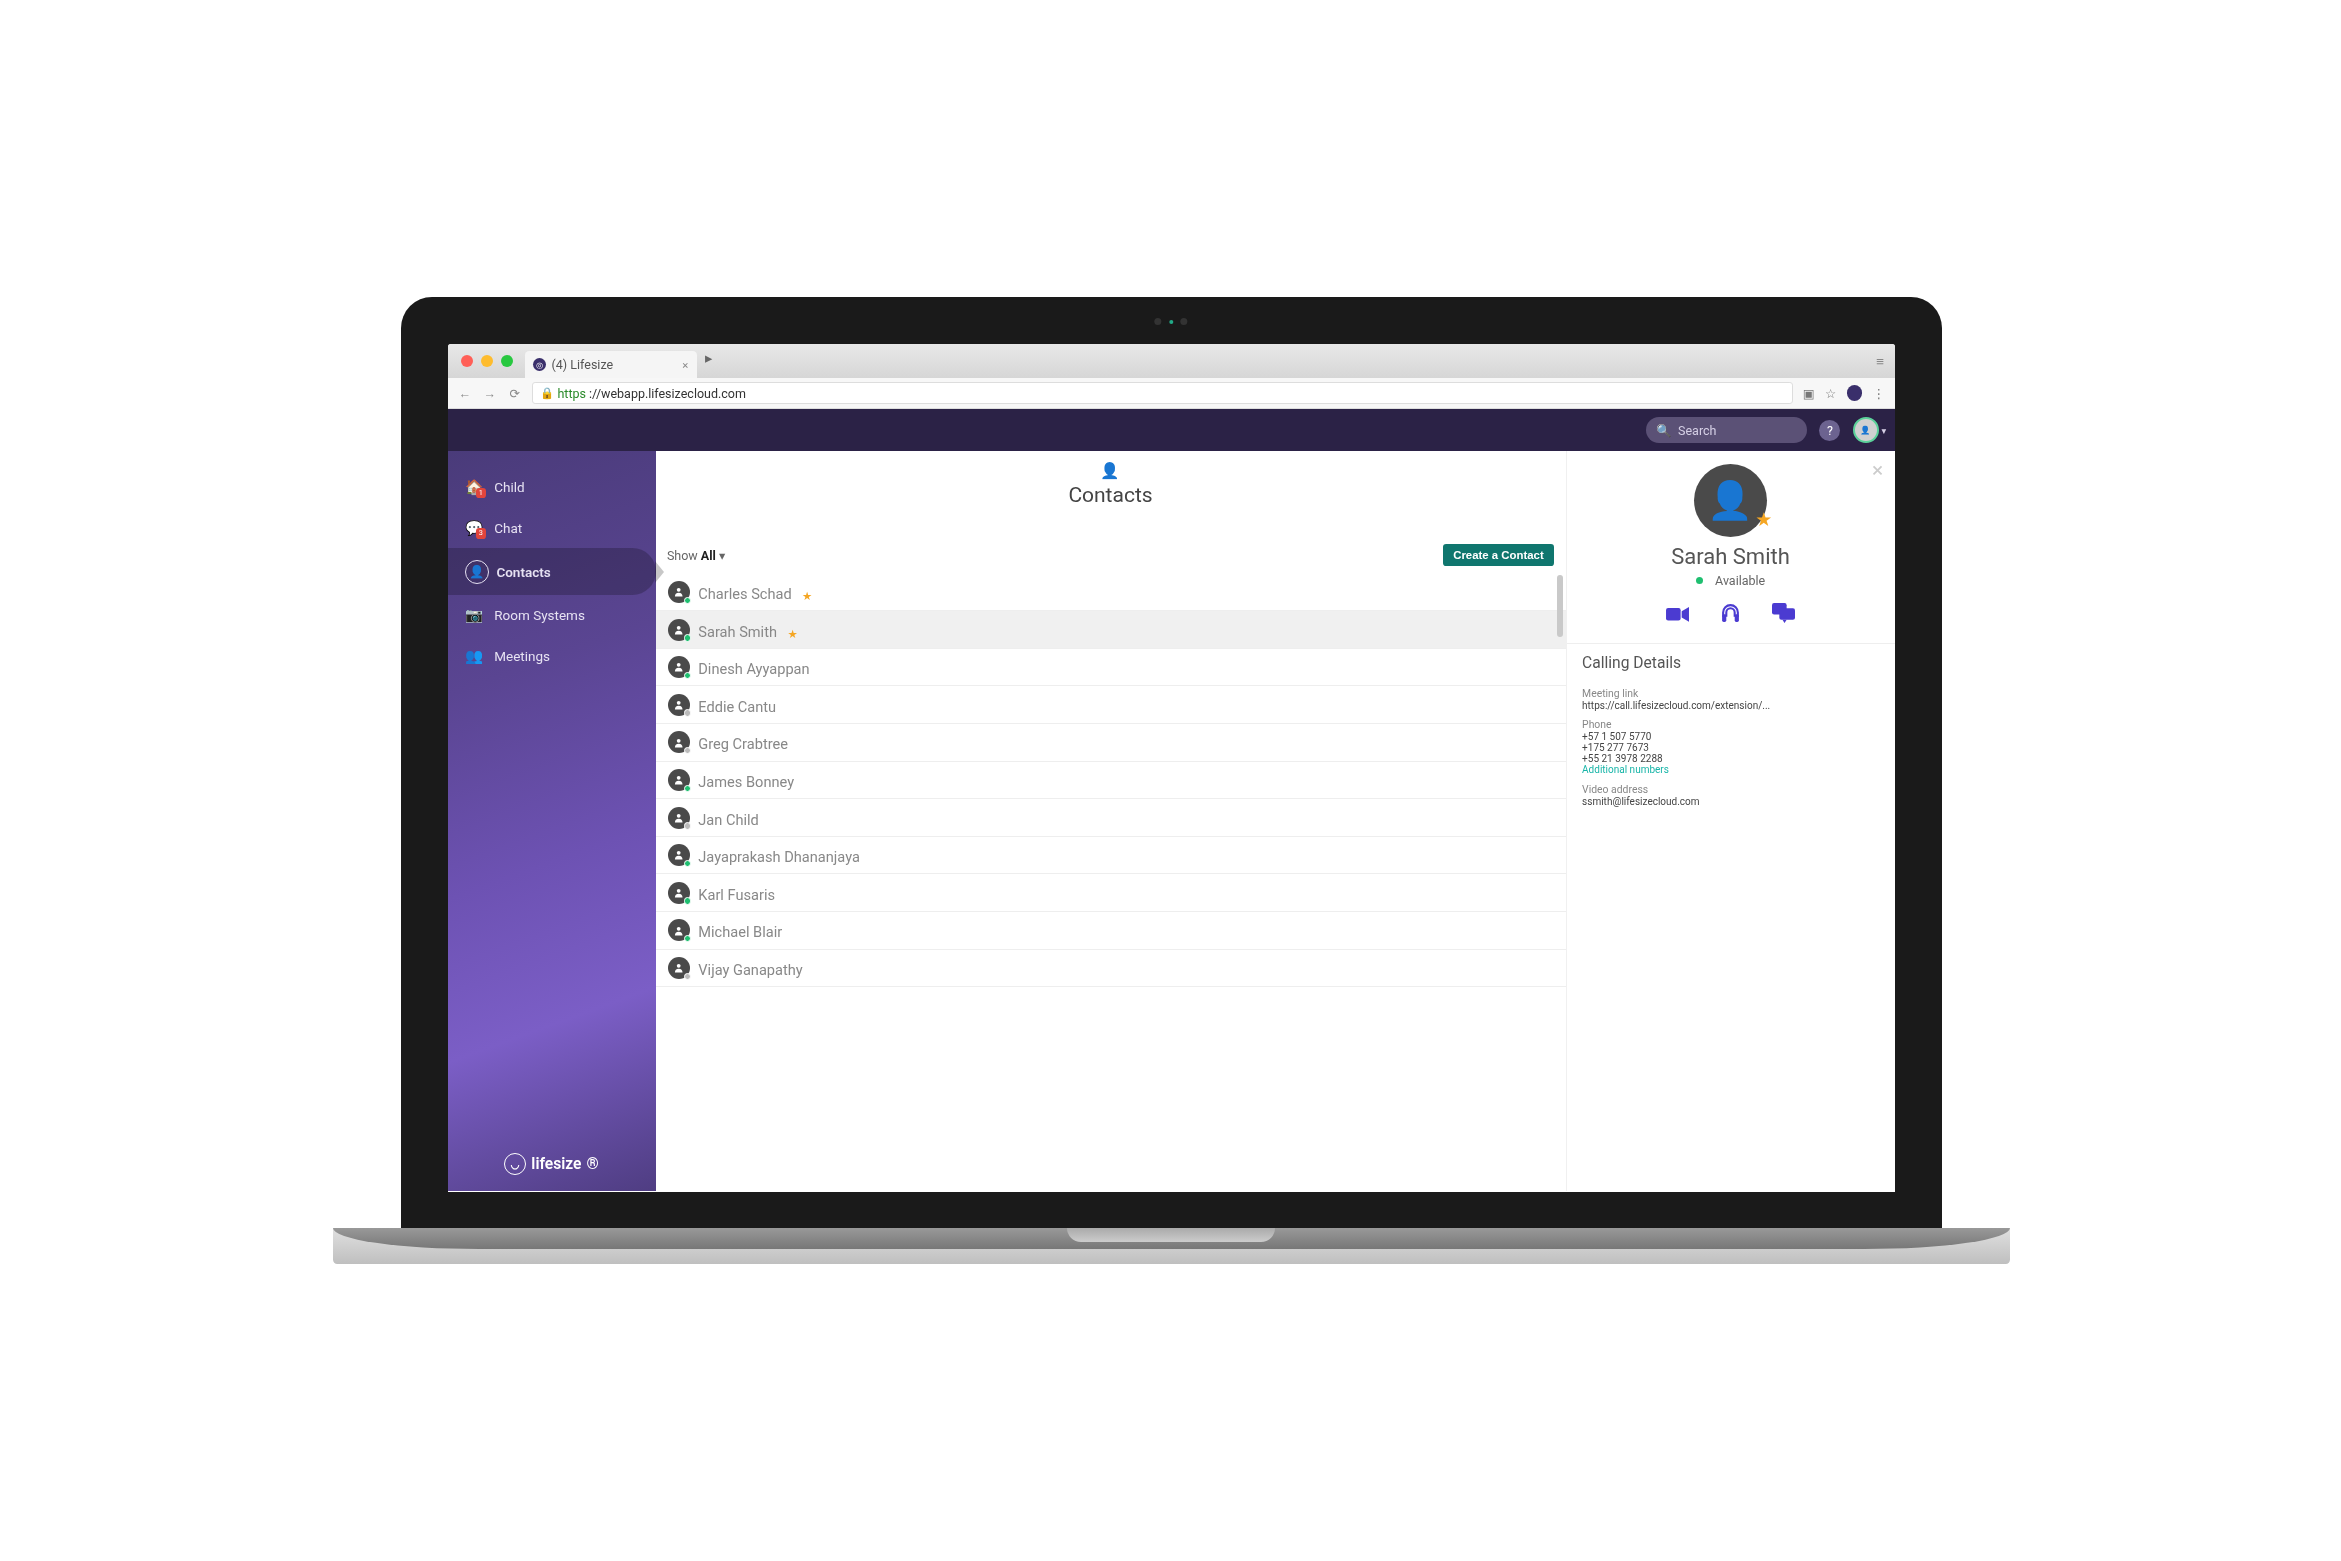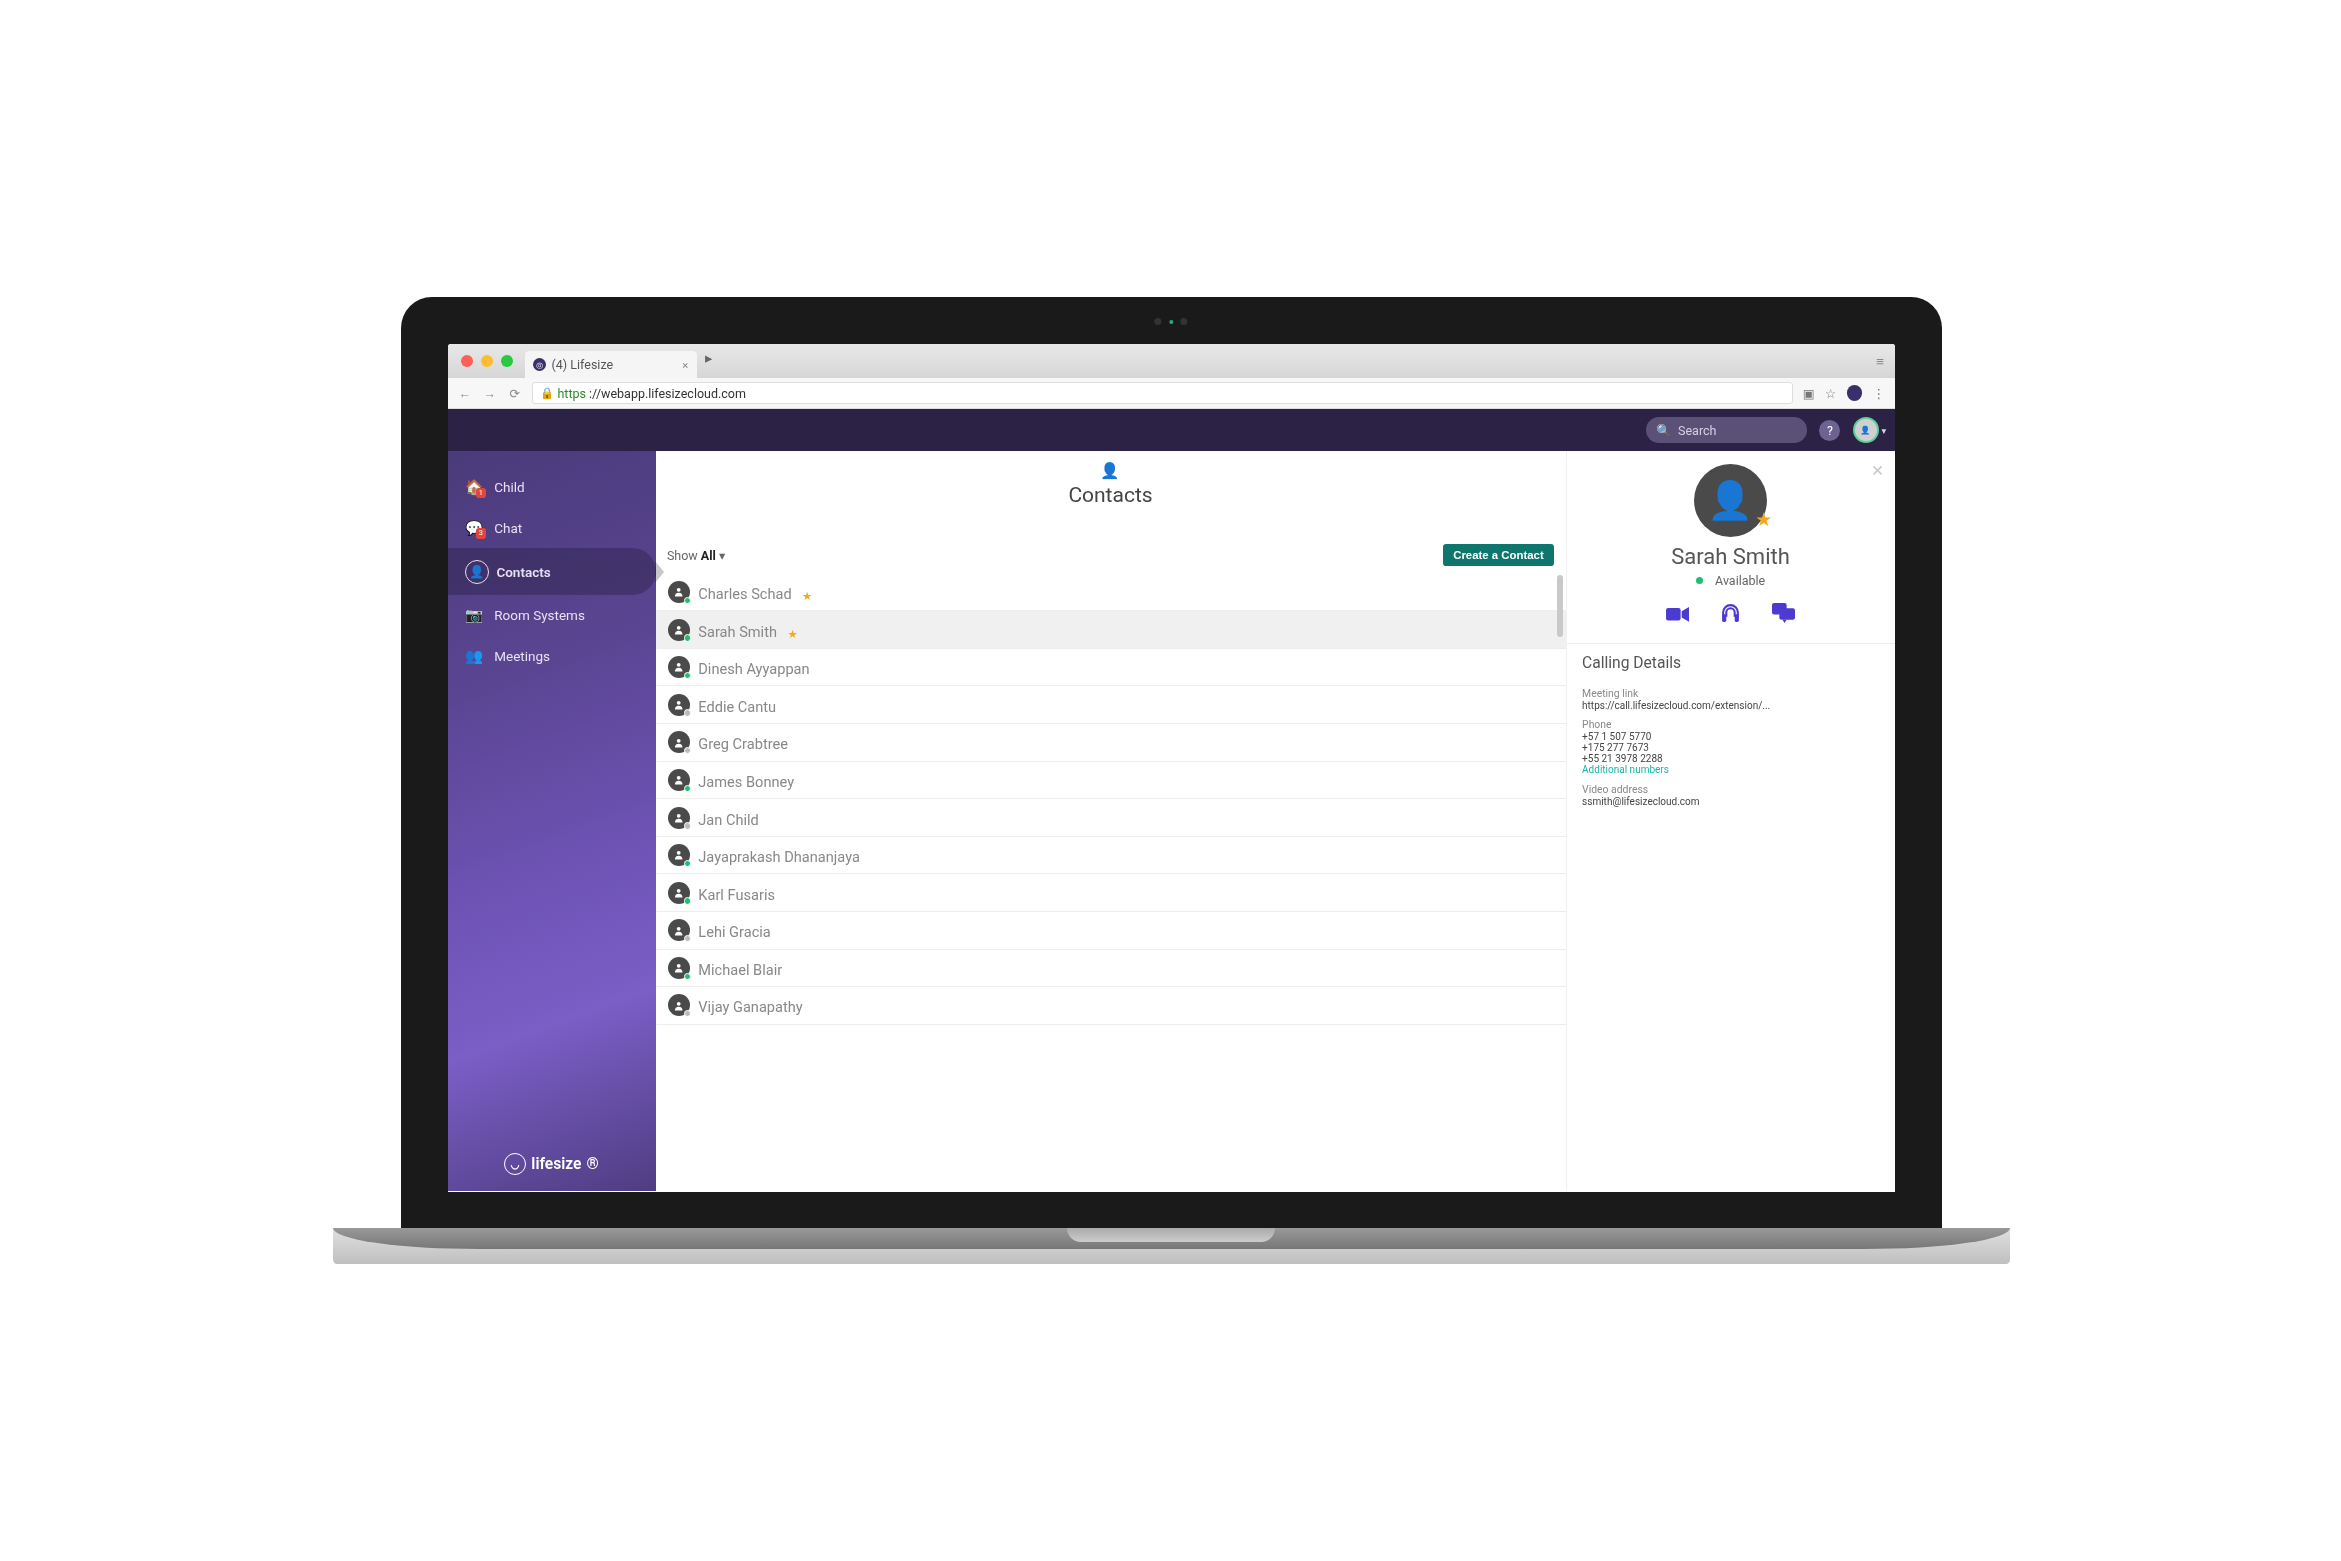--- a/index.html
+++ b/index.html
@@ -450,16 +450,6 @@
                       <span class="status-dot green"></span>
                     </div>
                     <span>Karl Fusaris</span>
-                  </div>
-                  <div class="row">
-                    <div class="avatar">
-                      <svg width="11.4" height="11.4" viewBox="0 0 24 24" fill="#fff">
-                        <circle cx="12" cy="8" r="4"></circle>
-                        <path d="M4 22 a8 8 0 0 1 16 0 Z"></path>
-                      </svg>
-                      <span class="status-dot gray"></span>
-                    </div>
-                    <span>Lehi Gracia</span>
                   </div>
                   <div class="row">
                     <div class="avatar">

